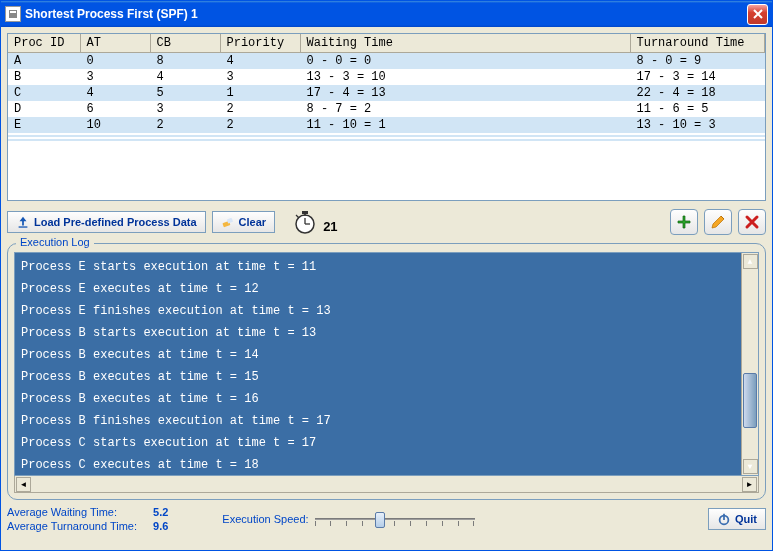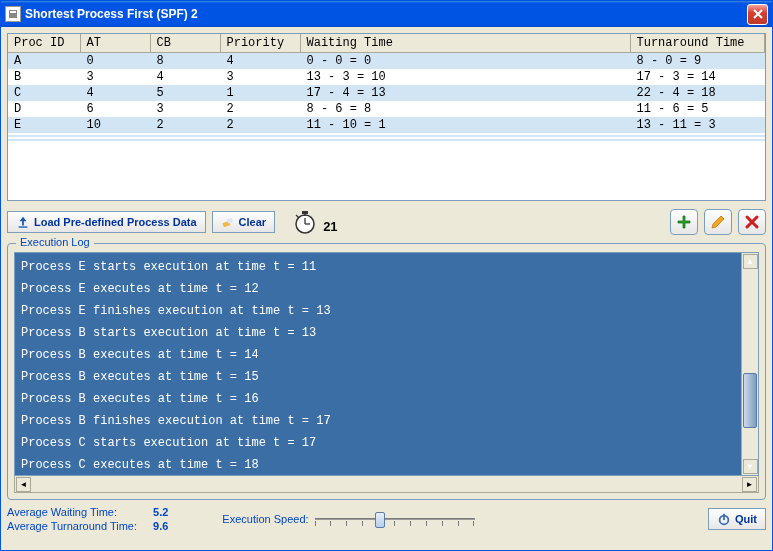--- a/index.html
+++ b/index.html
@@ -111,7 +111,7 @@
           <rect x="2" y="2" width="6" height="2" fill="#fff"></rect>
         </svg>
     </span>
-    <span class="title-text">Shortest Process First (SPF) 2</span>
+    <span class="title-text">Shortest Process First (SPF) 1</span>
     <div class="close-btn">
       <svg width="10" height="10" viewBox="0 0 10 10">
           <path d="M1 1 L9 9 M9 1 L1 9" stroke="#fff" stroke-width="2"></path>

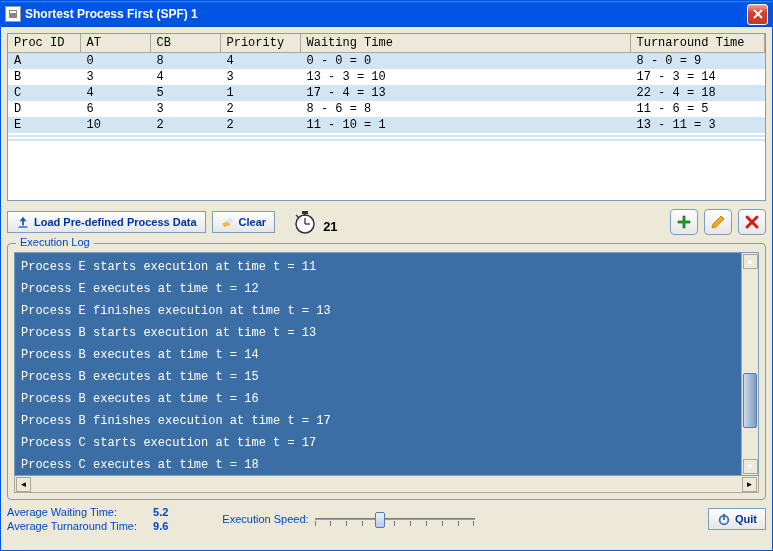--- a/index.html
+++ b/index.html
@@ -162,7 +162,7 @@
               <td>6</td>
               <td>3</td>
               <td>2</td>
-              <td>8 - 6 = 8</td>
+              <td>8 - 7 = 2</td>
               <td>11 - 6 = 5</td>
             </tr>
             <tr>

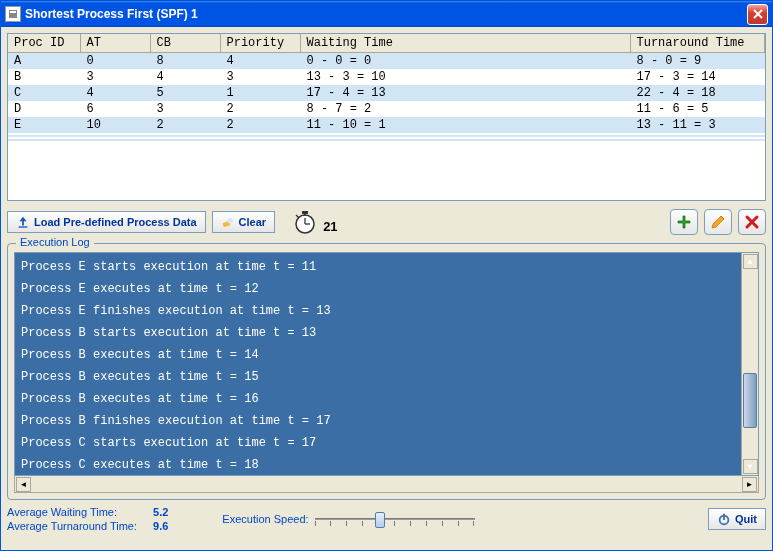--- a/index.html
+++ b/index.html
@@ -171,7 +171,7 @@
               <td>2</td>
               <td>2</td>
               <td>11 - 10 = 1</td>
-              <td>13 - 11 = 3</td>
+              <td>13 - 10 = 3</td>
             </tr>
             <tr>
               <td></td>

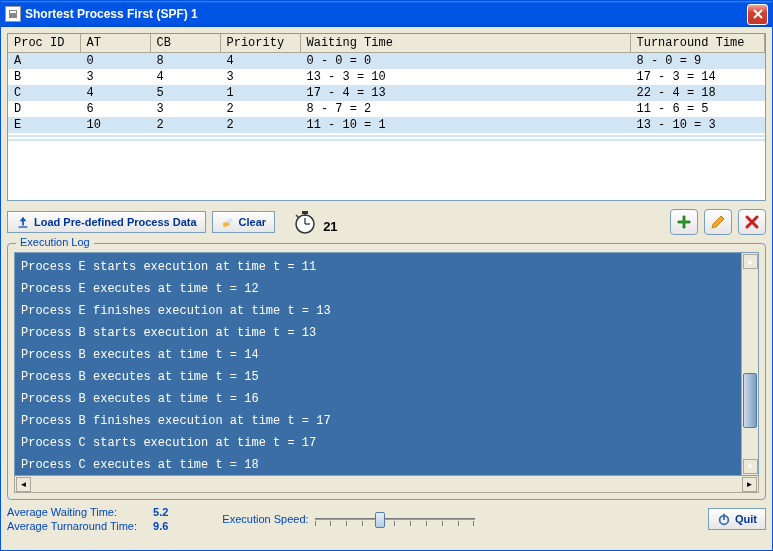--- a/index.html
+++ b/index.html
@@ -62,7 +62,7 @@
 .icon-btn svg{width:16px;height:16px}
 
 .fieldset {
-  margin-top: 8px; border: 1px solid #7b9ebd; border-radius: 4px;
+  margin-top: 8px; border: 1px solid #7b9ebd; border-radius: 10px;
   padding: 8px 6px 6px 6px; position: relative;
 }
 .legend {

